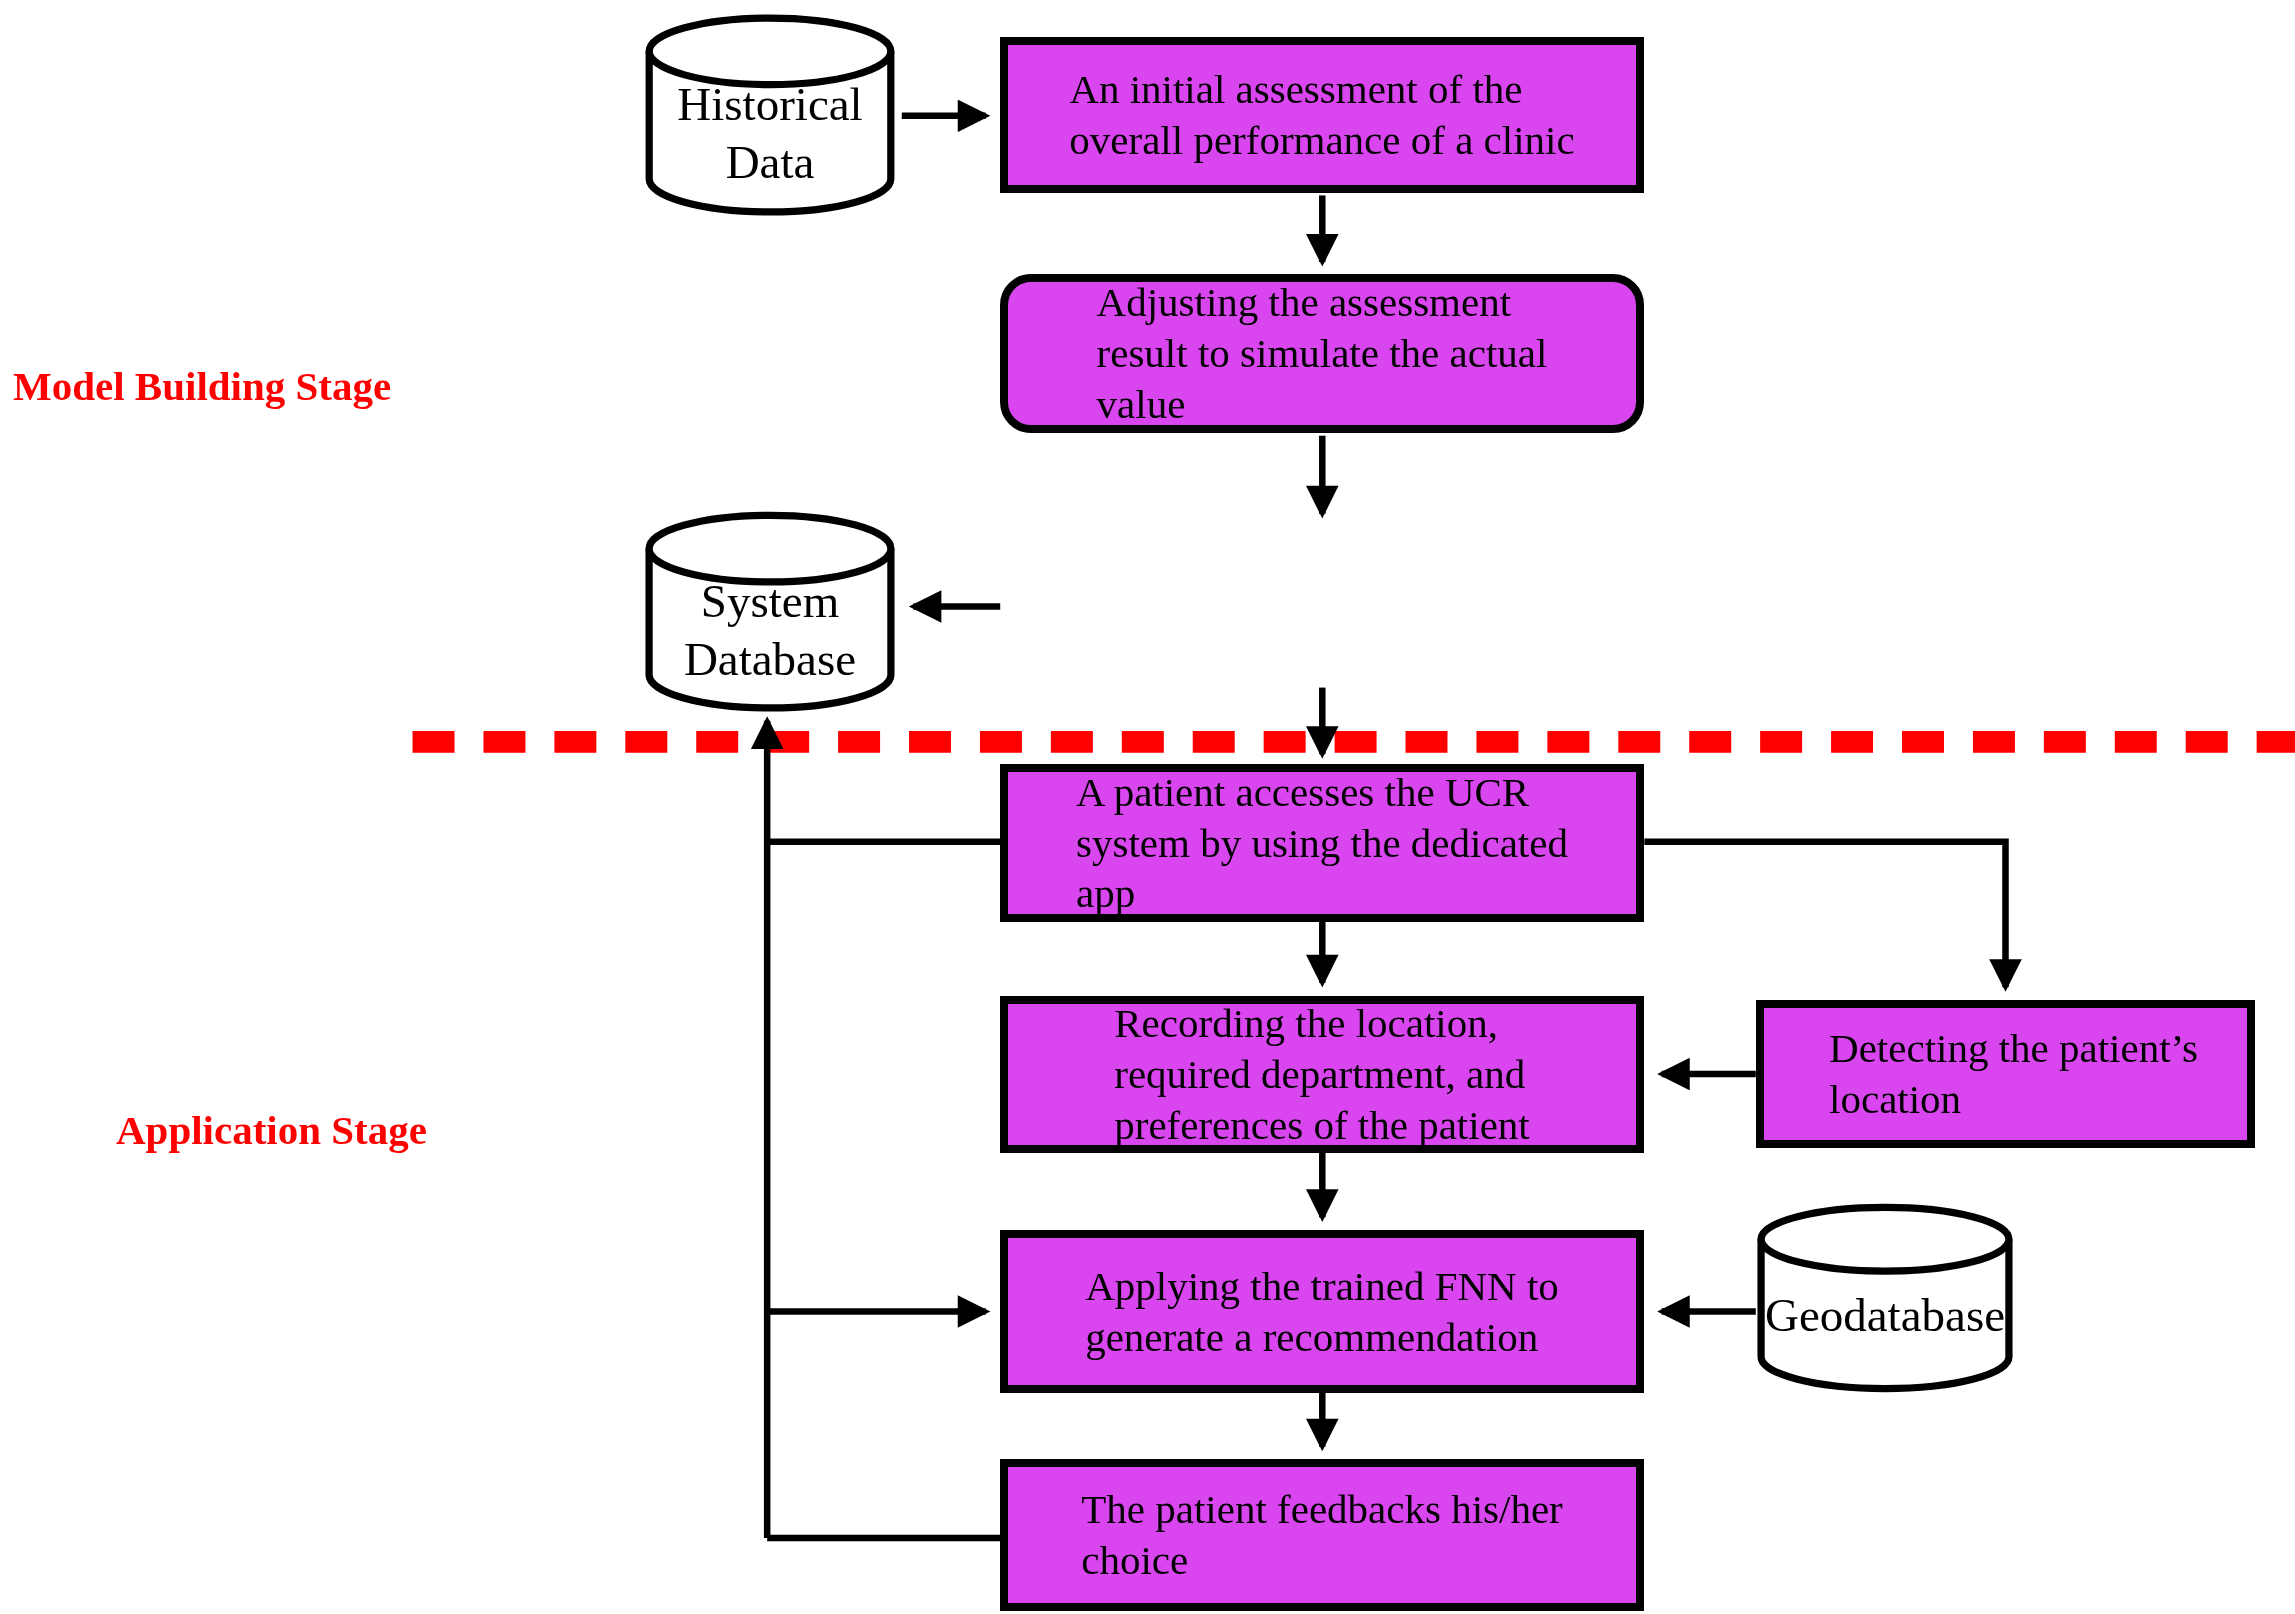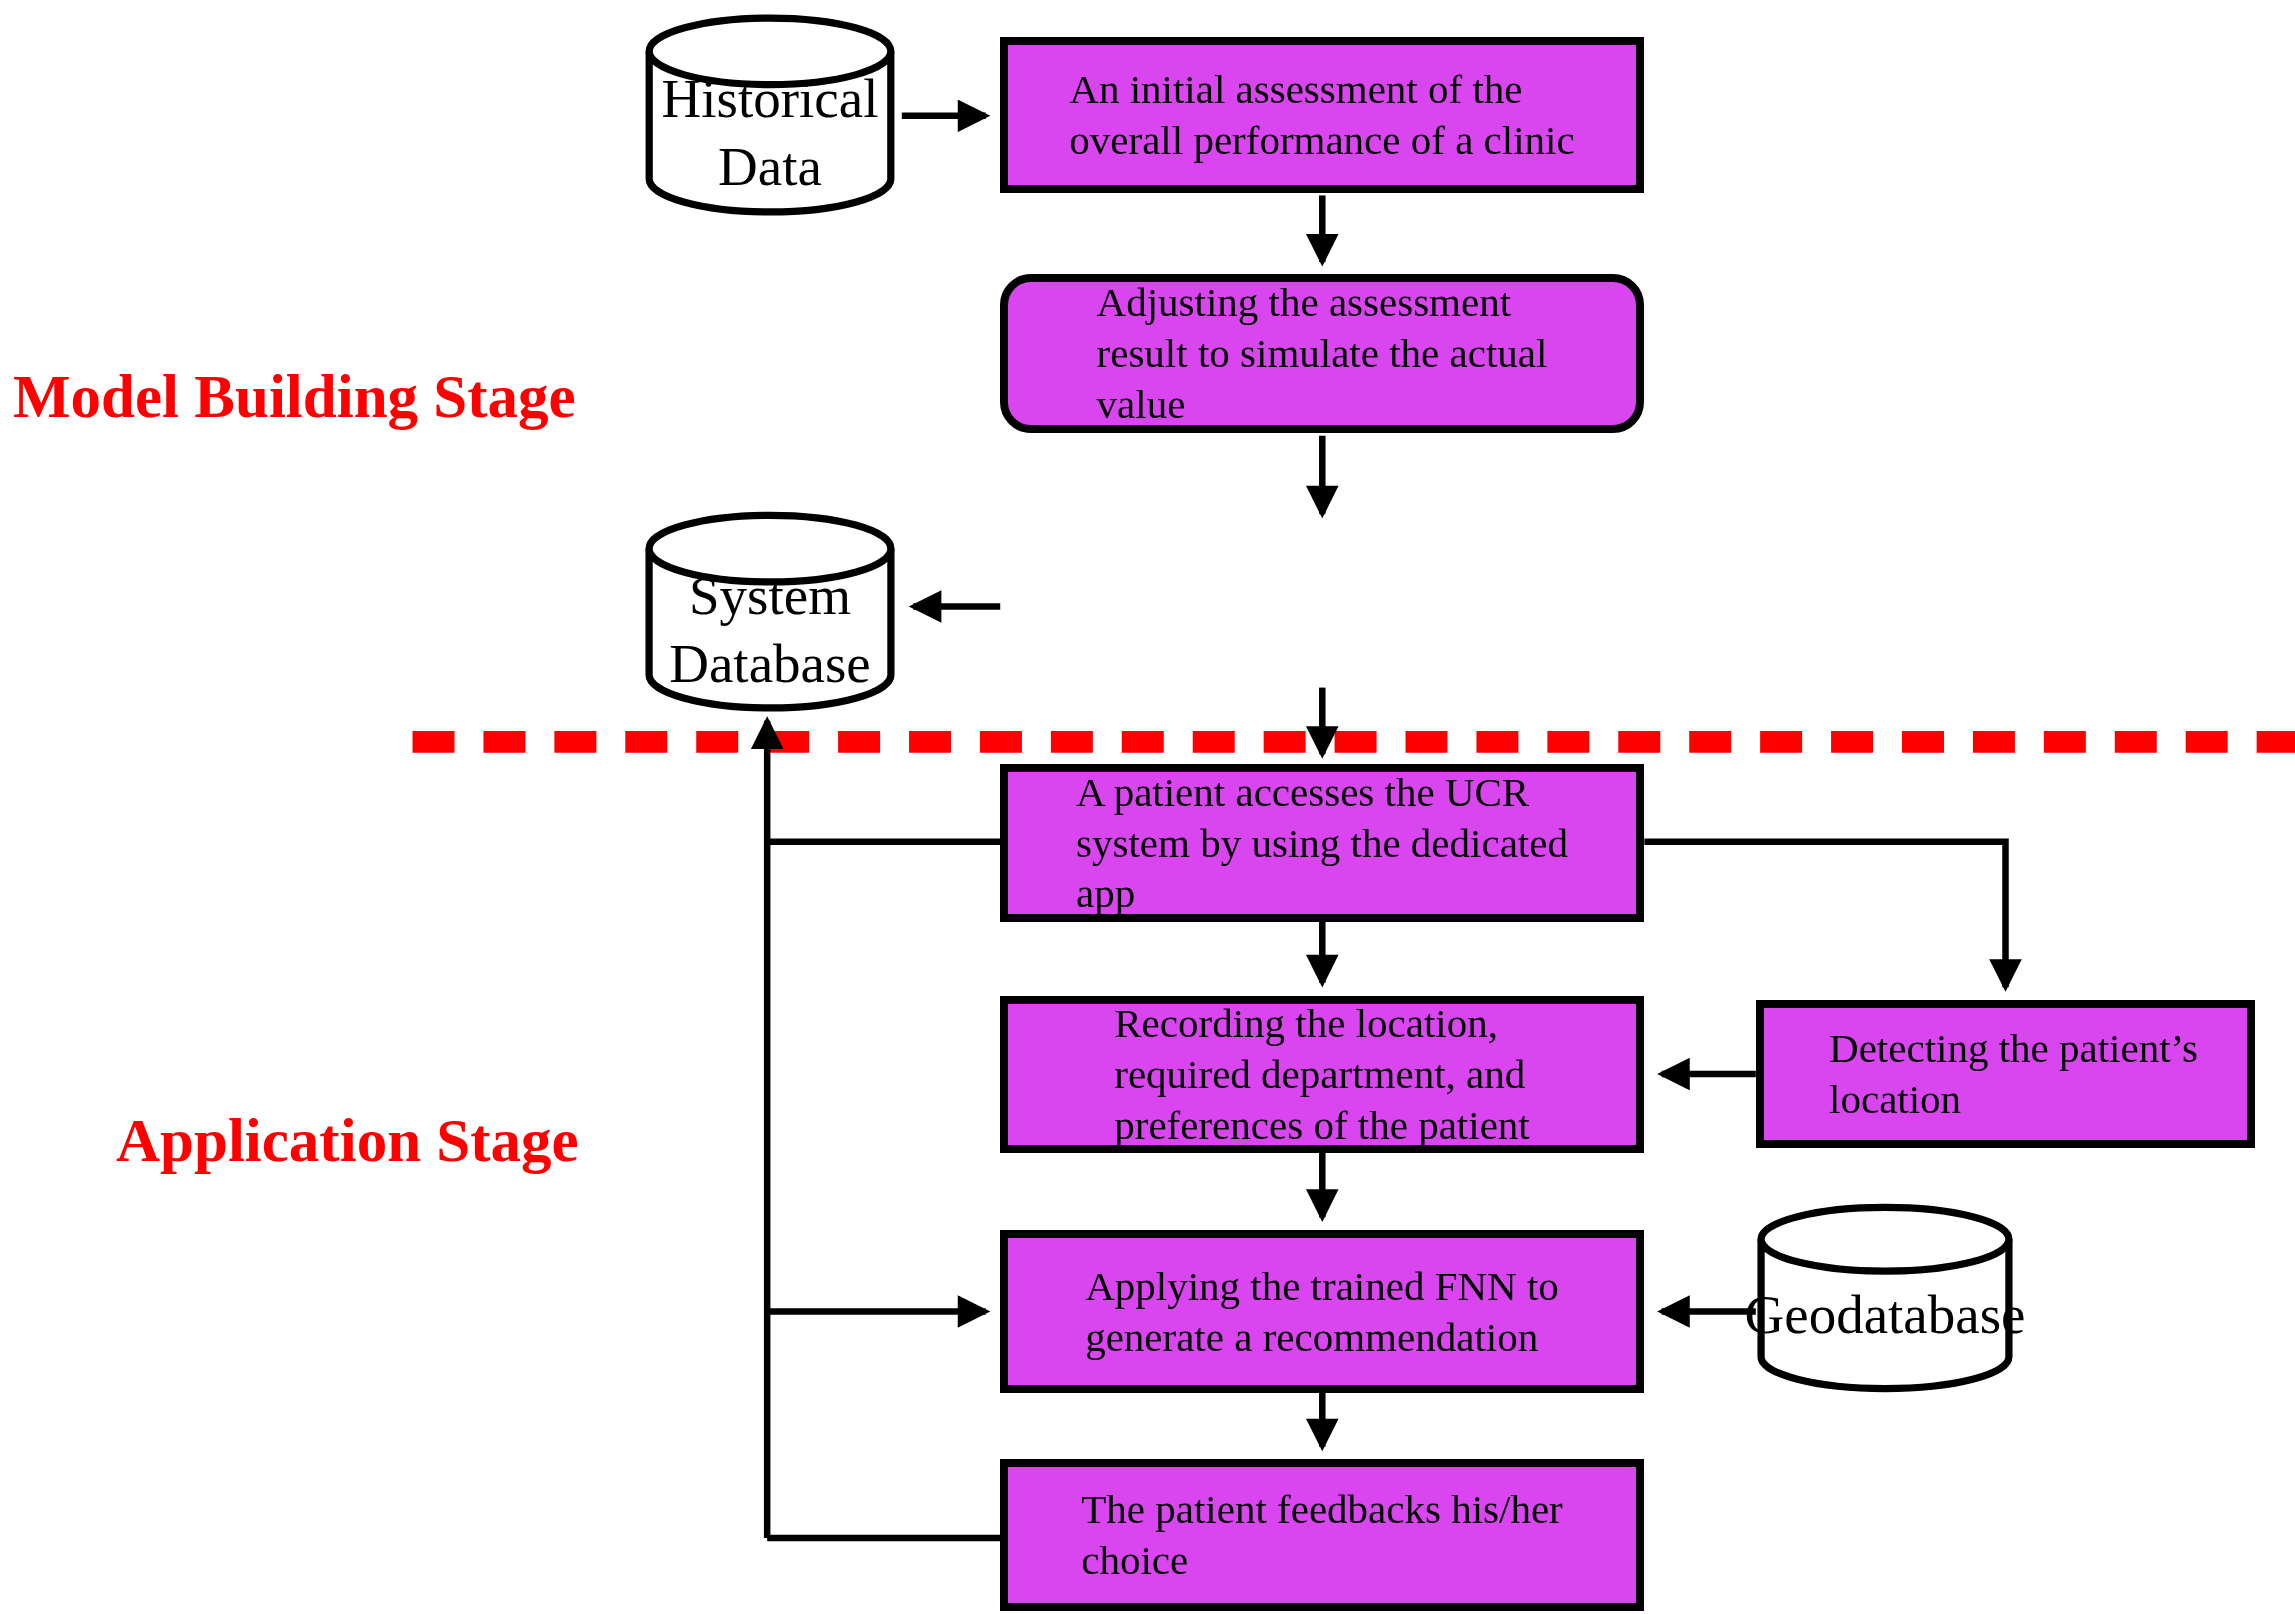--- a/index.html
+++ b/index.html
@@ -51,7 +51,7 @@
     align-items: center;
     justify-content: center;
     text-align: center;
-    font-size: 55px;
+    font-size: 47px;
     line-height: 1.24;
     white-space: pre-line;
   }

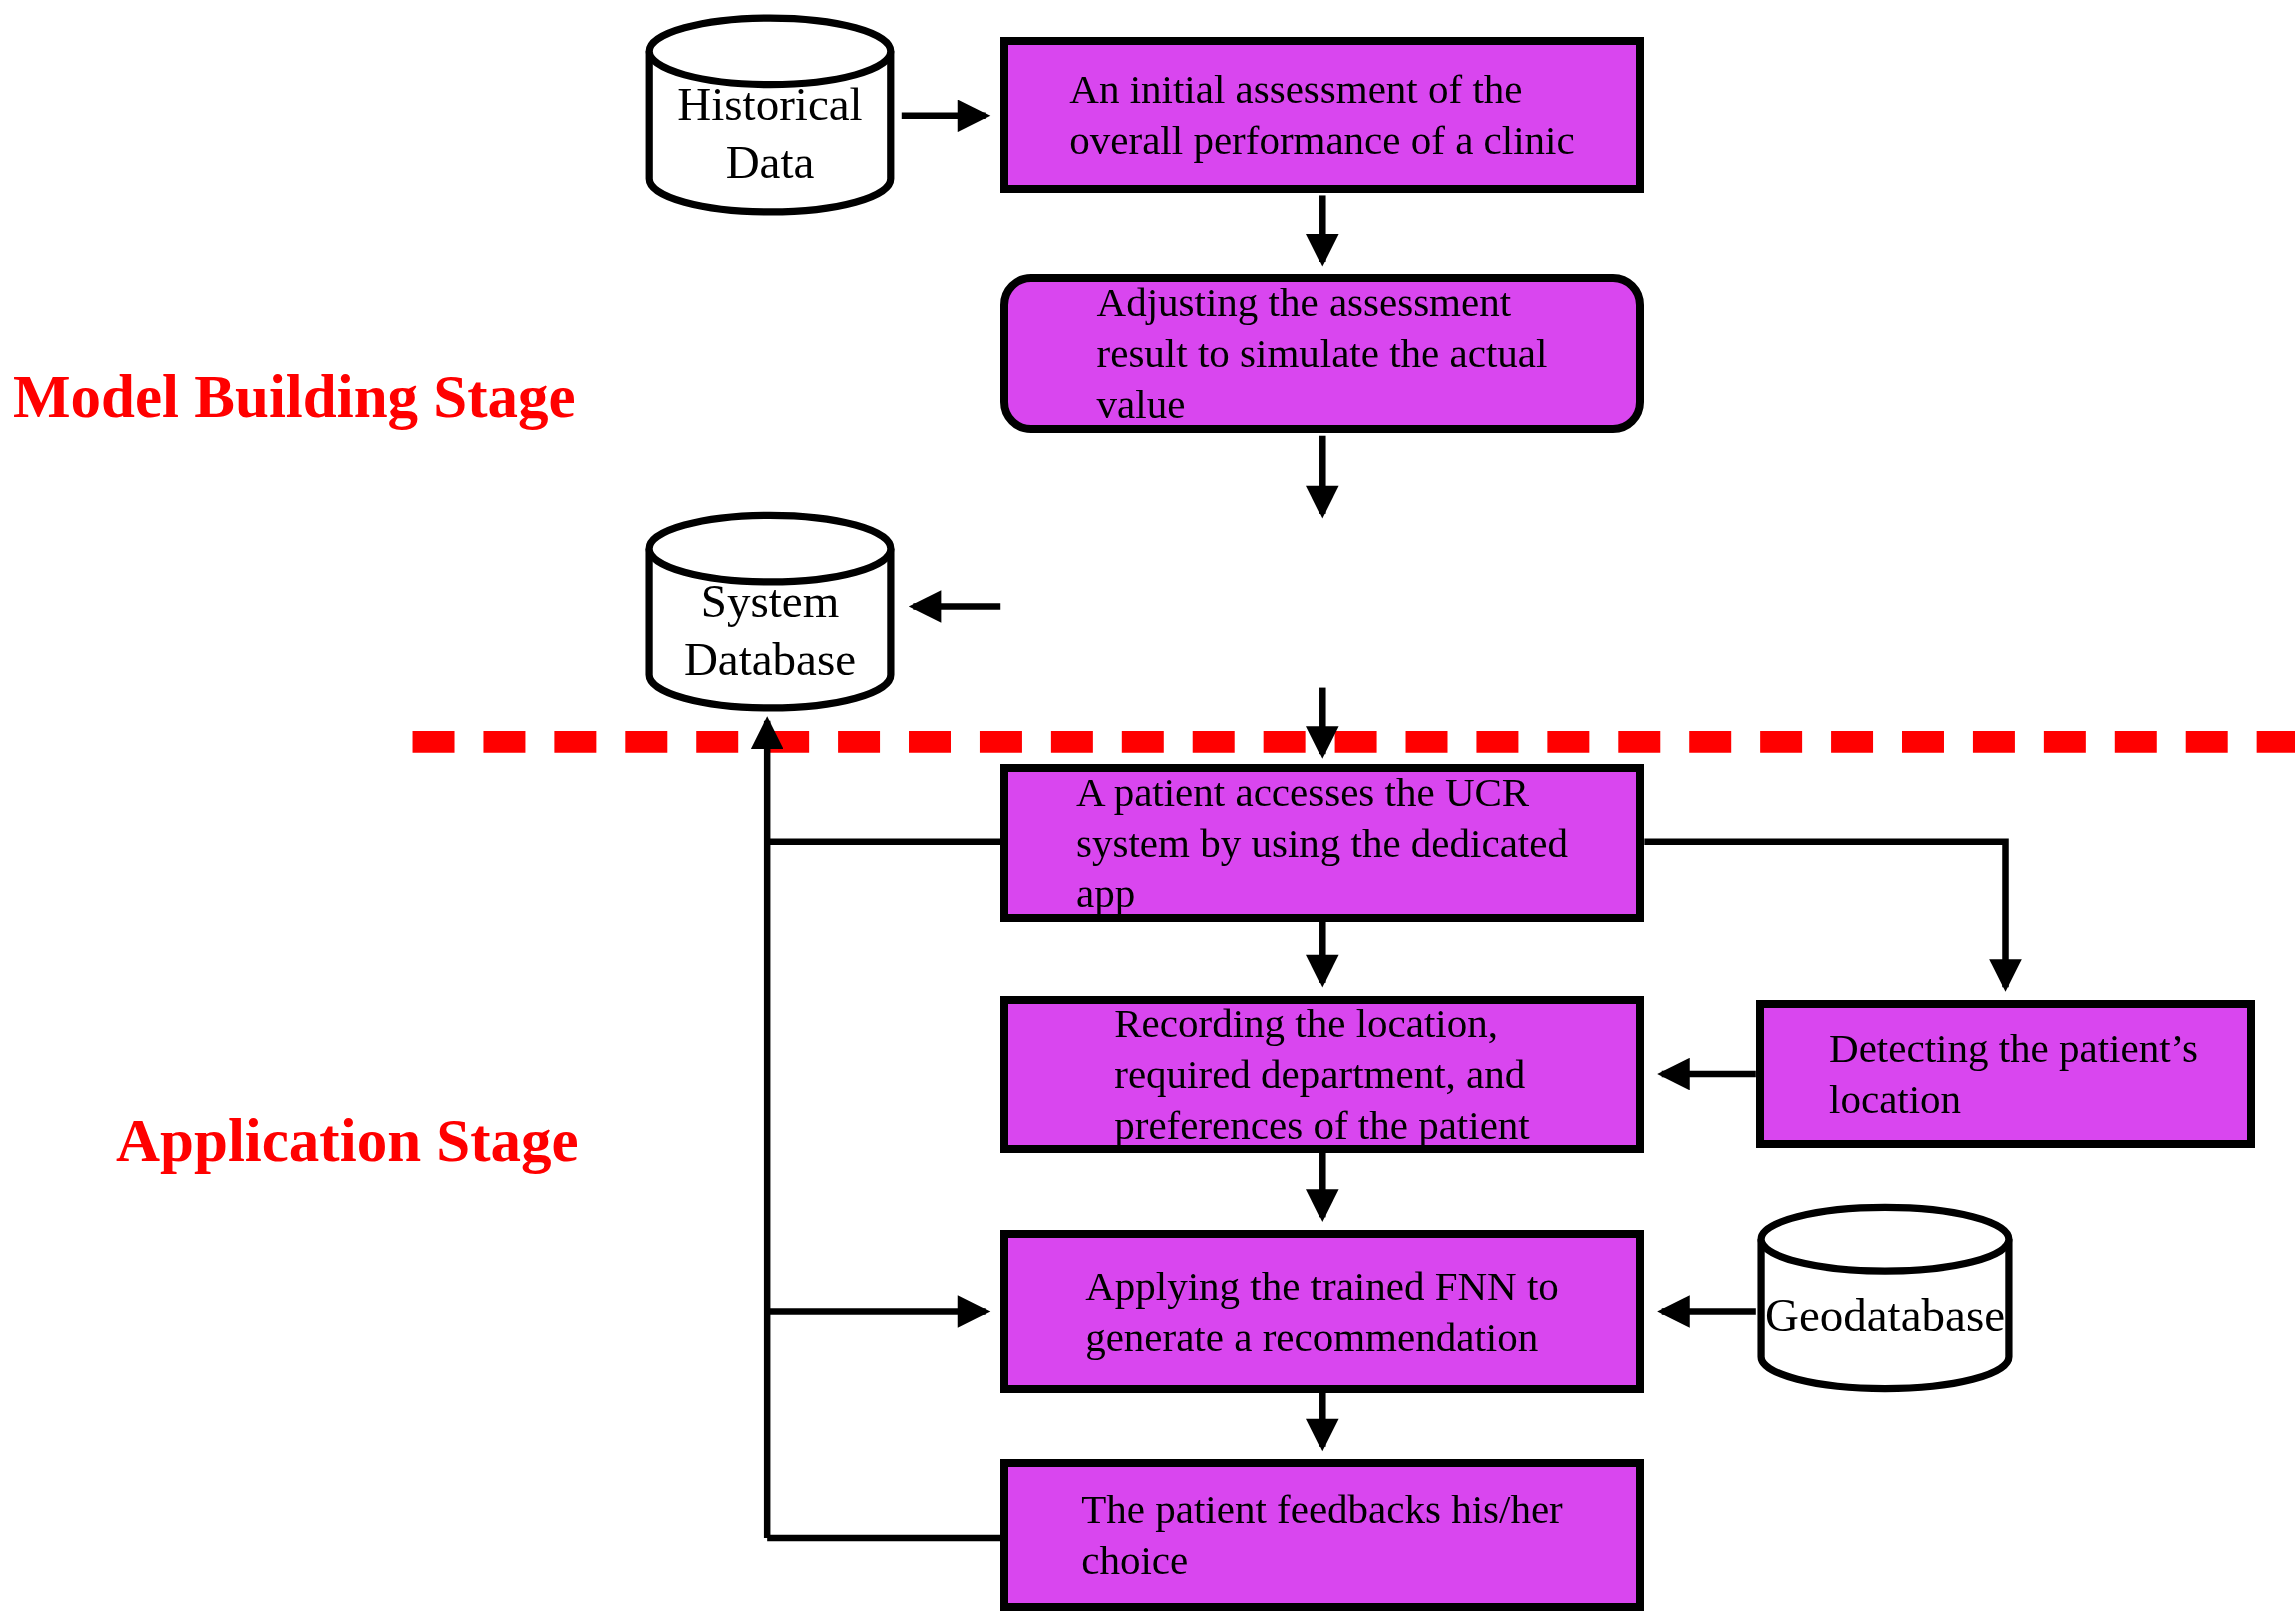--- a/index.html
+++ b/index.html
@@ -59,7 +59,7 @@
     position: absolute;
     color: #ff0000;
     font-weight: bold;
-    font-size: 61px;
+    font-size: 41px;
     white-space: nowrap;
   }
 </style>

